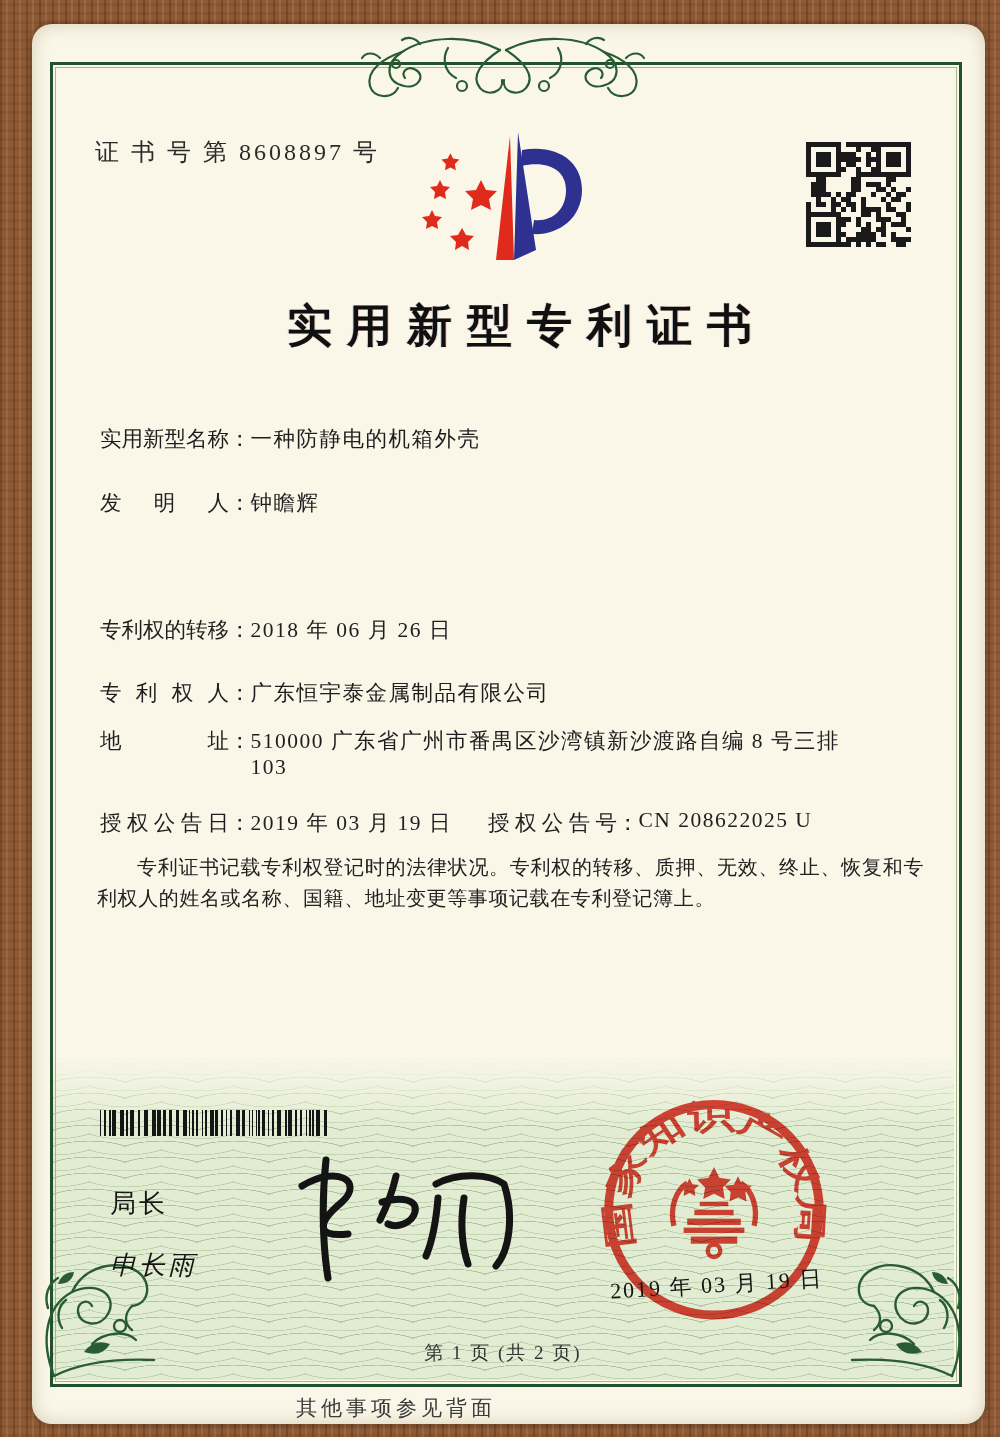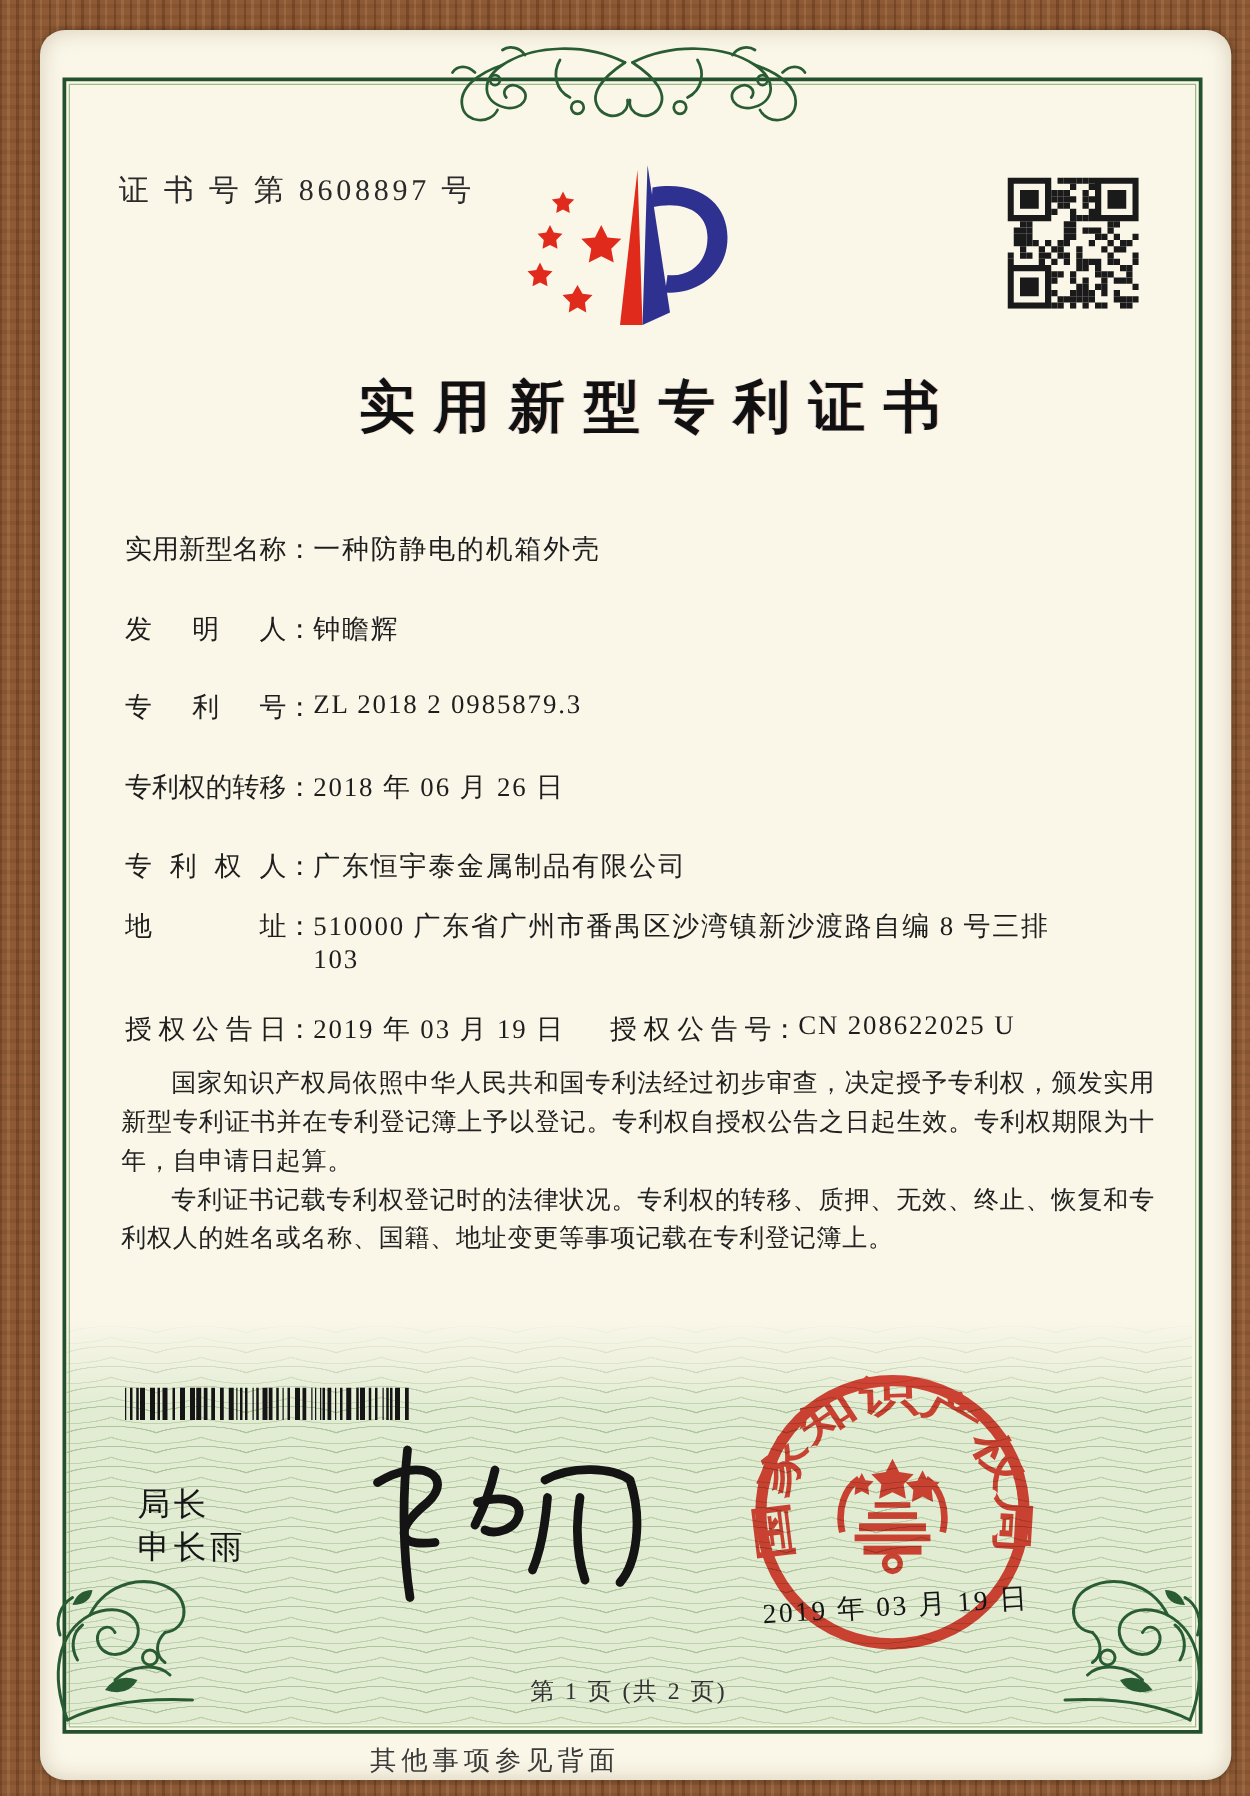--- a/index.html
+++ b/index.html
@@ -297,9 +297,6 @@
   <div class="abs row" style="top:488px;">
     <span class="f-label">发明人</span><span class="f-colon">：</span><span class="f-value">钟瞻辉</span>
   </div>
-  <div class="abs row" style="top:551px;">
-    <span class="f-label">专利号</span><span class="f-colon">：</span><span class="f-value">ZL 2018 2 0985879.3</span>
-  </div>
   <div class="abs row" style="top:615px;">
     <span class="f-label">专利权的转移</span><span class="f-colon">：</span><span class="f-value">2018 年 06 月 26 日</span>
   </div>

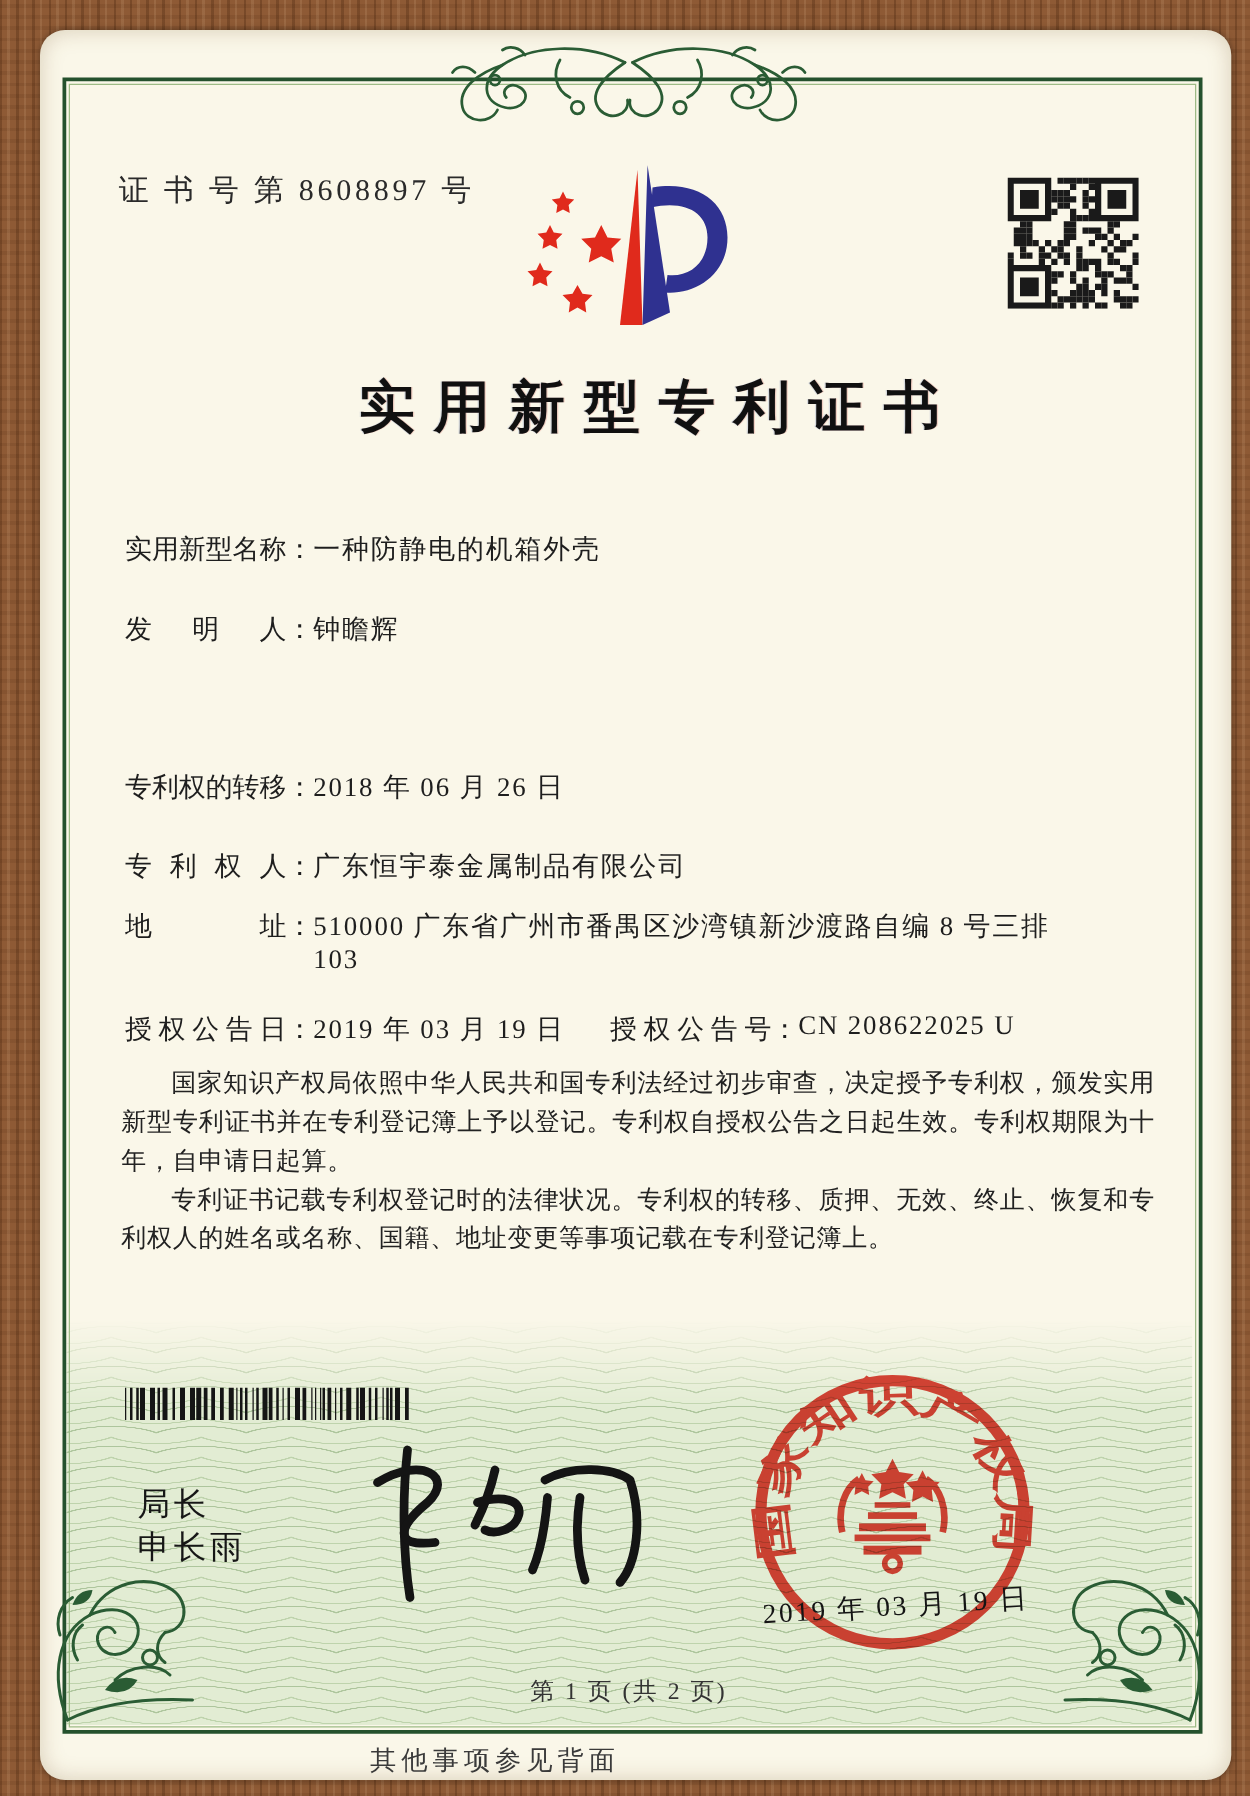--- a/index.html
+++ b/index.html
@@ -315,7 +315,6 @@
   </div>
 
   <div class="abs paras">
-    <p>国家知识产权局依照中华人民共和国专利法经过初步审查，决定授予专利权，颁发实用新型专利证书并在专利登记簿上予以登记。专利权自授权公告之日起生效。专利权期限为十年，自申请日起算。</p>
     <p>专利证书记载专利权登记时的法律状况。专利权的转移、质押、无效、终止、恢复和专利权人的姓名或名称、国籍、地址变更等事项记载在专利登记簿上。</p>
   </div>
 

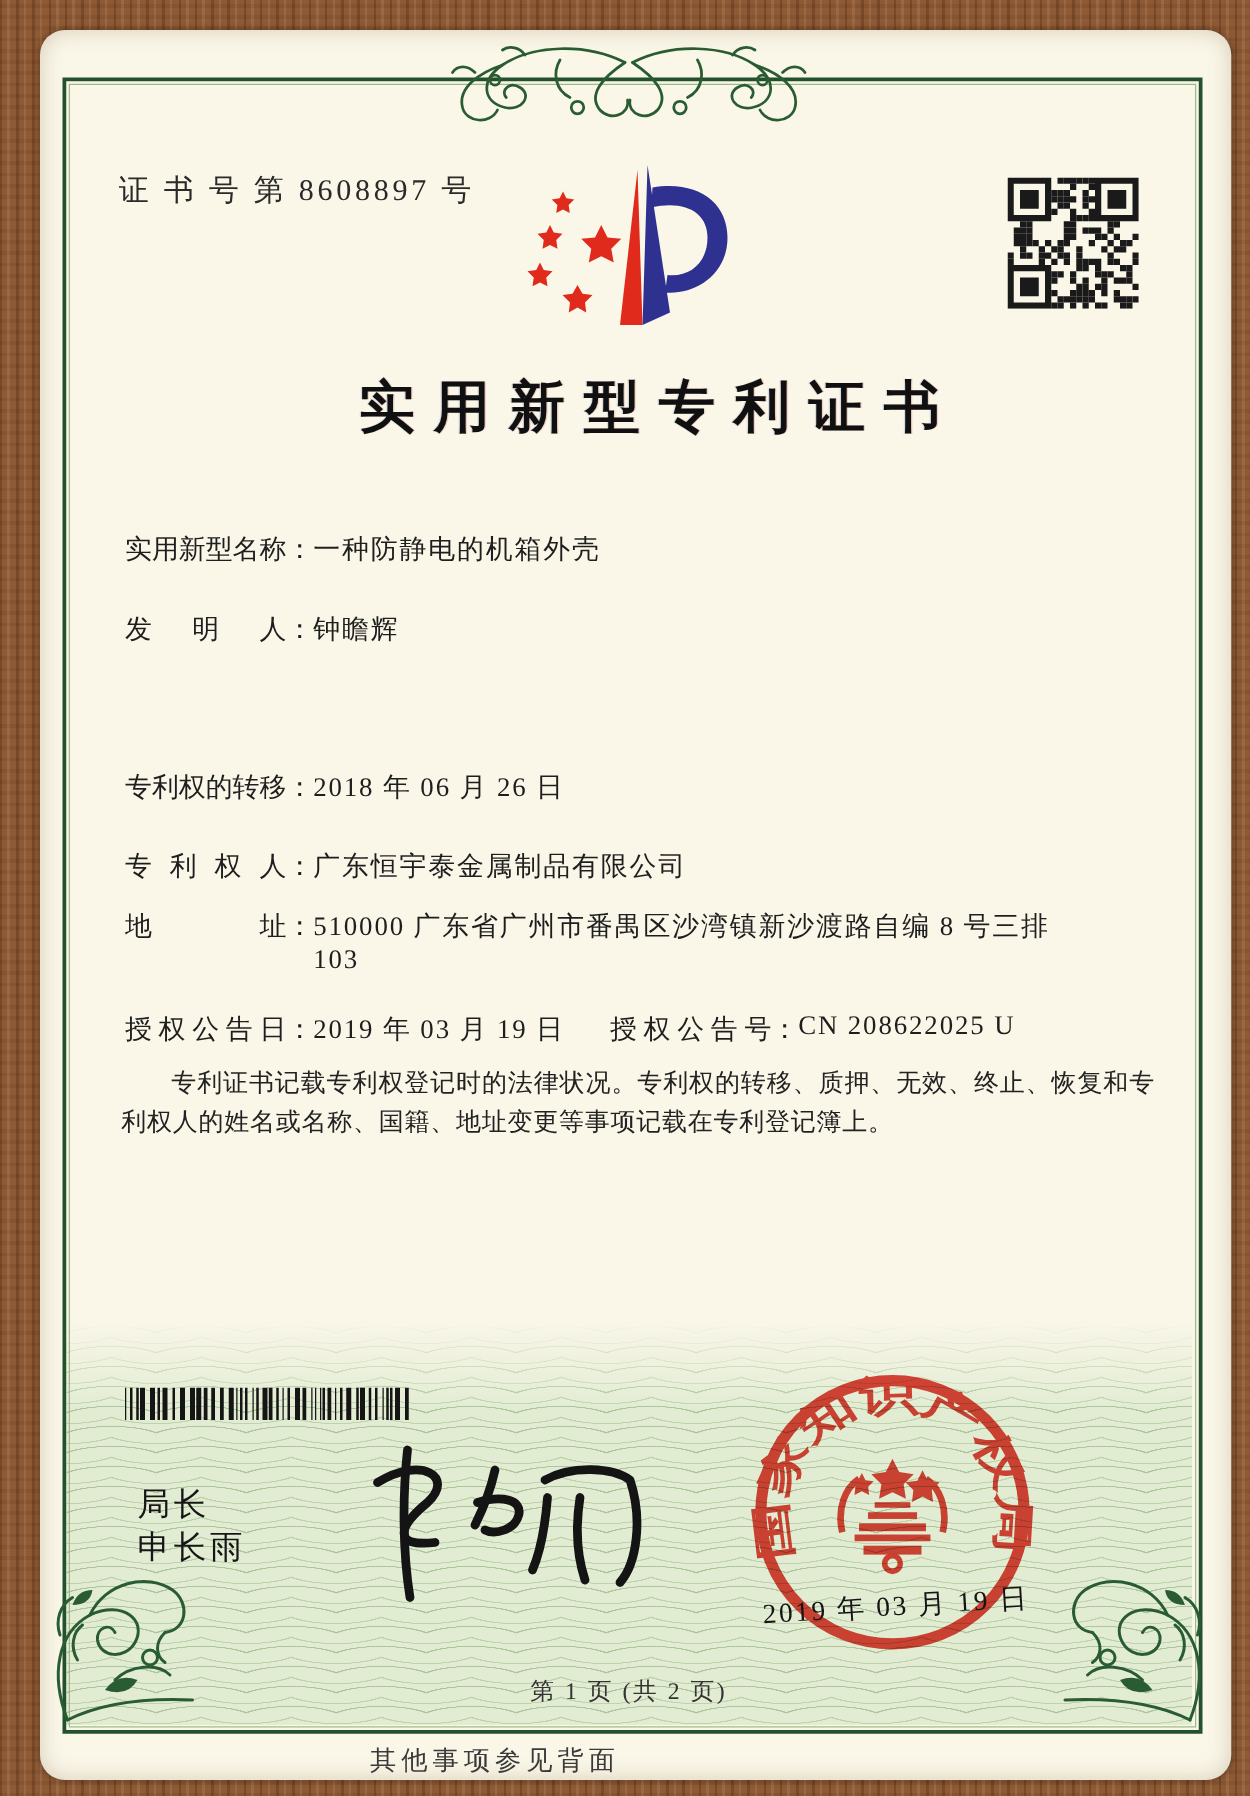--- a/index.html
+++ b/index.html
@@ -321,7 +321,7 @@
   <div class="abs barcode" id="barcode"><i style="width:1px;margin-right:3px"></i><i style="width:2px;margin-right:3px"></i><i style="width:2px;margin-right:1px"></i><i style="width:4px;margin-right:4px"></i><i style="width:4px;margin-right:2px"></i><i style="width:2px;margin-right:2px"></i><i style="width:4px;margin-right:4px"></i><i style="width:2px;margin-right:4px"></i><i style="width:4px;margin-right:4px"></i><i style="width:4px;margin-right:1px"></i><i style="width:4px;margin-right:2px"></i><i style="width:3px;margin-right:3px"></i><i style="width:3px;margin-right:4px"></i><i style="width:3px;margin-right:4px"></i><i style="width:4px;margin-right:2px"></i><i style="width:1px;margin-right:2px"></i><i style="width:2px;margin-right:2px"></i><i style="width:2px;margin-right:4px"></i><i style="width:1px;margin-right:2px"></i><i style="width:2px;margin-right:3px"></i><i style="width:4px;margin-right:1px"></i><i style="width:3px;margin-right:3px"></i><i style="width:2px;margin-right:3px"></i><i style="width:1px;margin-right:3px"></i><i style="width:2px;margin-right:4px"></i><i style="width:4px;margin-right:2px"></i><i style="width:3px;margin-right:4px"></i><i style="width:1px;margin-right:2px"></i><i style="width:1px;margin-right:3px"></i><i style="width:1px;margin-right:1px"></i><i style="width:2px;margin-right:2px"></i><i style="width:3px;margin-right:3px"></i><i style="width:1px;margin-right:3px"></i><i style="width:2px;margin-right:3px"></i><i style="width:4px;margin-right:4px"></i><i style="width:2px;margin-right:1px"></i><i style="width:4px;margin-right:3px"></i><i style="width:2px;margin-right:3px"></i><i style="width:2px;margin-right:4px"></i><i style="width:1px;margin-right:2px"></i><i style="width:2px;margin-right:1px"></i><i style="width:2px;margin-right:2px"></i><i style="width:4px;margin-right:4px"></i><i style="width:3px;margin-right:4px"></i></div>
 
   <div class="abs signer" style="top:1186px;">局长</div>
-  <div class="abs signer" style="top:1220px;">申长雨</div>
+  <div class="abs signer" style="top:1248px;font-style:italic;">申长雨</div>
 
   <svg class="abs sig" width="250" height="140" viewBox="0 0 250 140">
     <g fill="none" stroke="#141414" stroke-width="7" stroke-linecap="round" stroke-linejoin="round">

